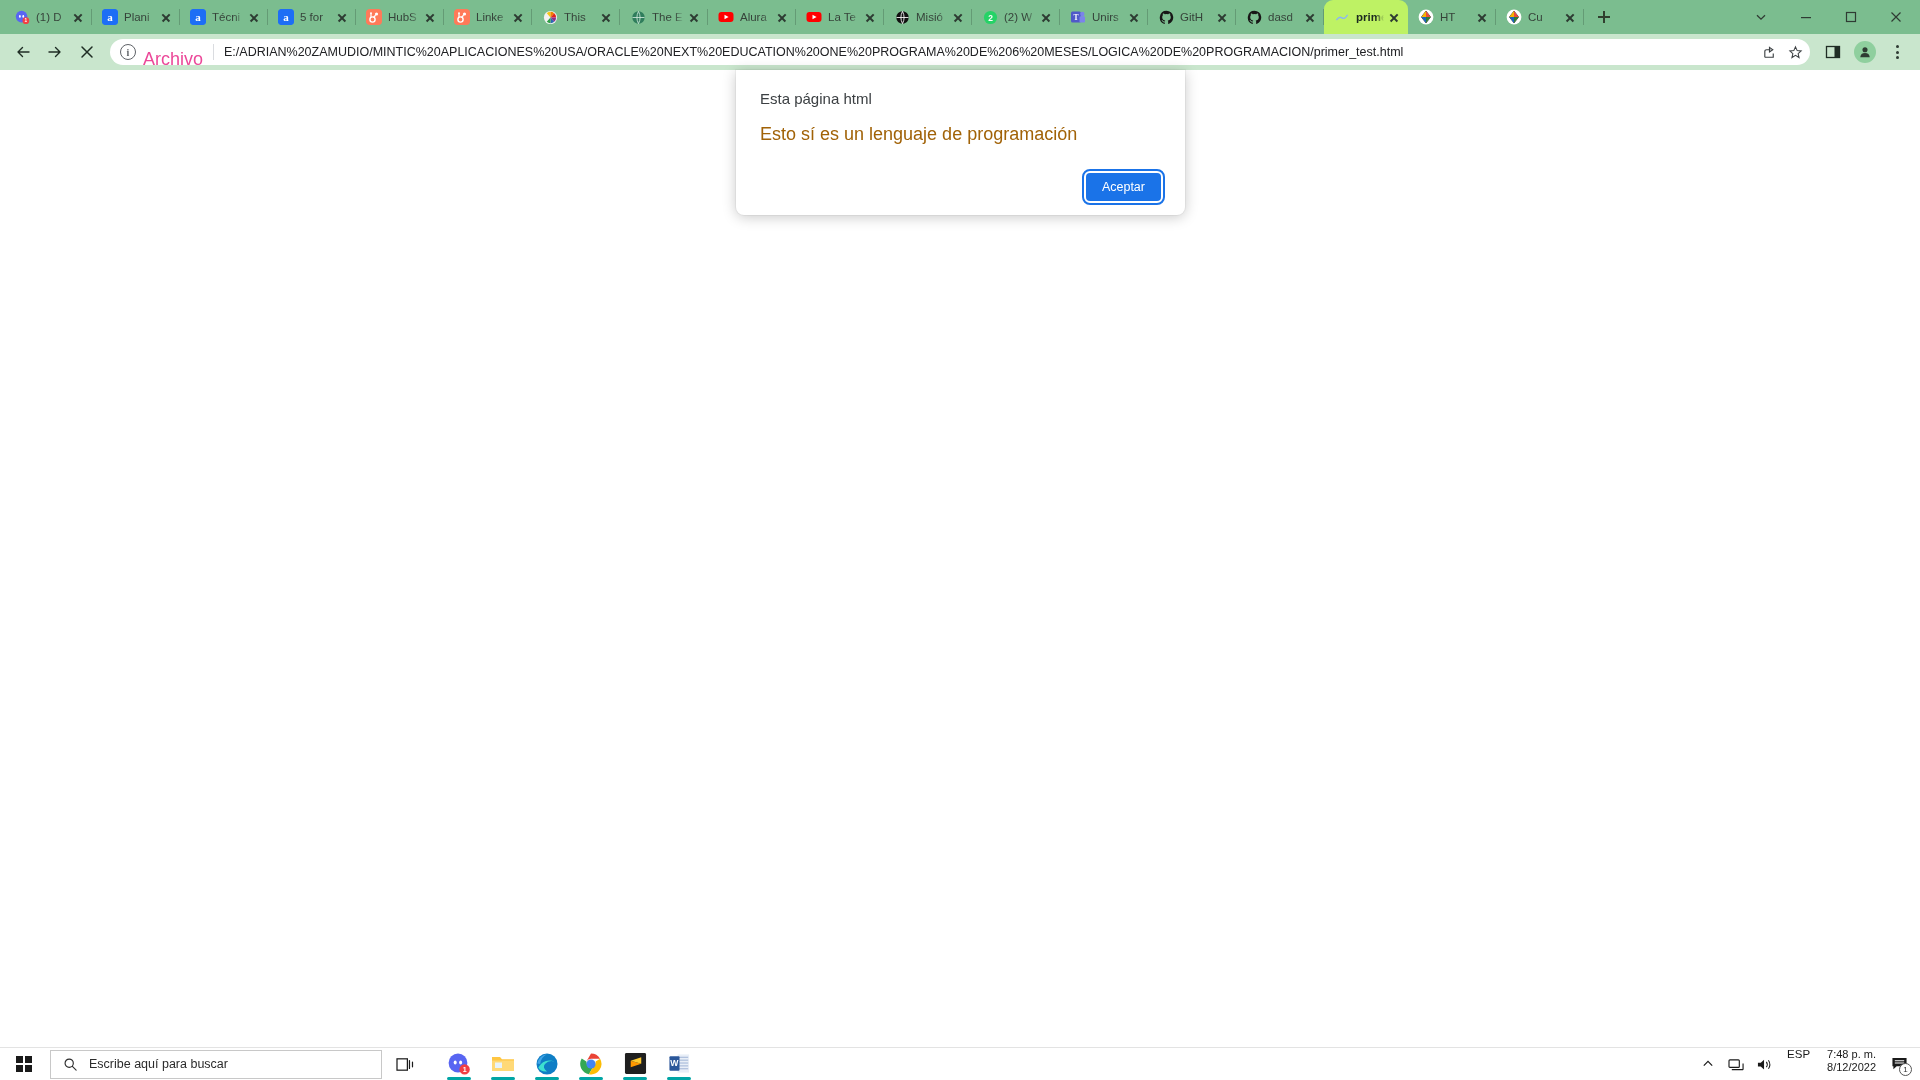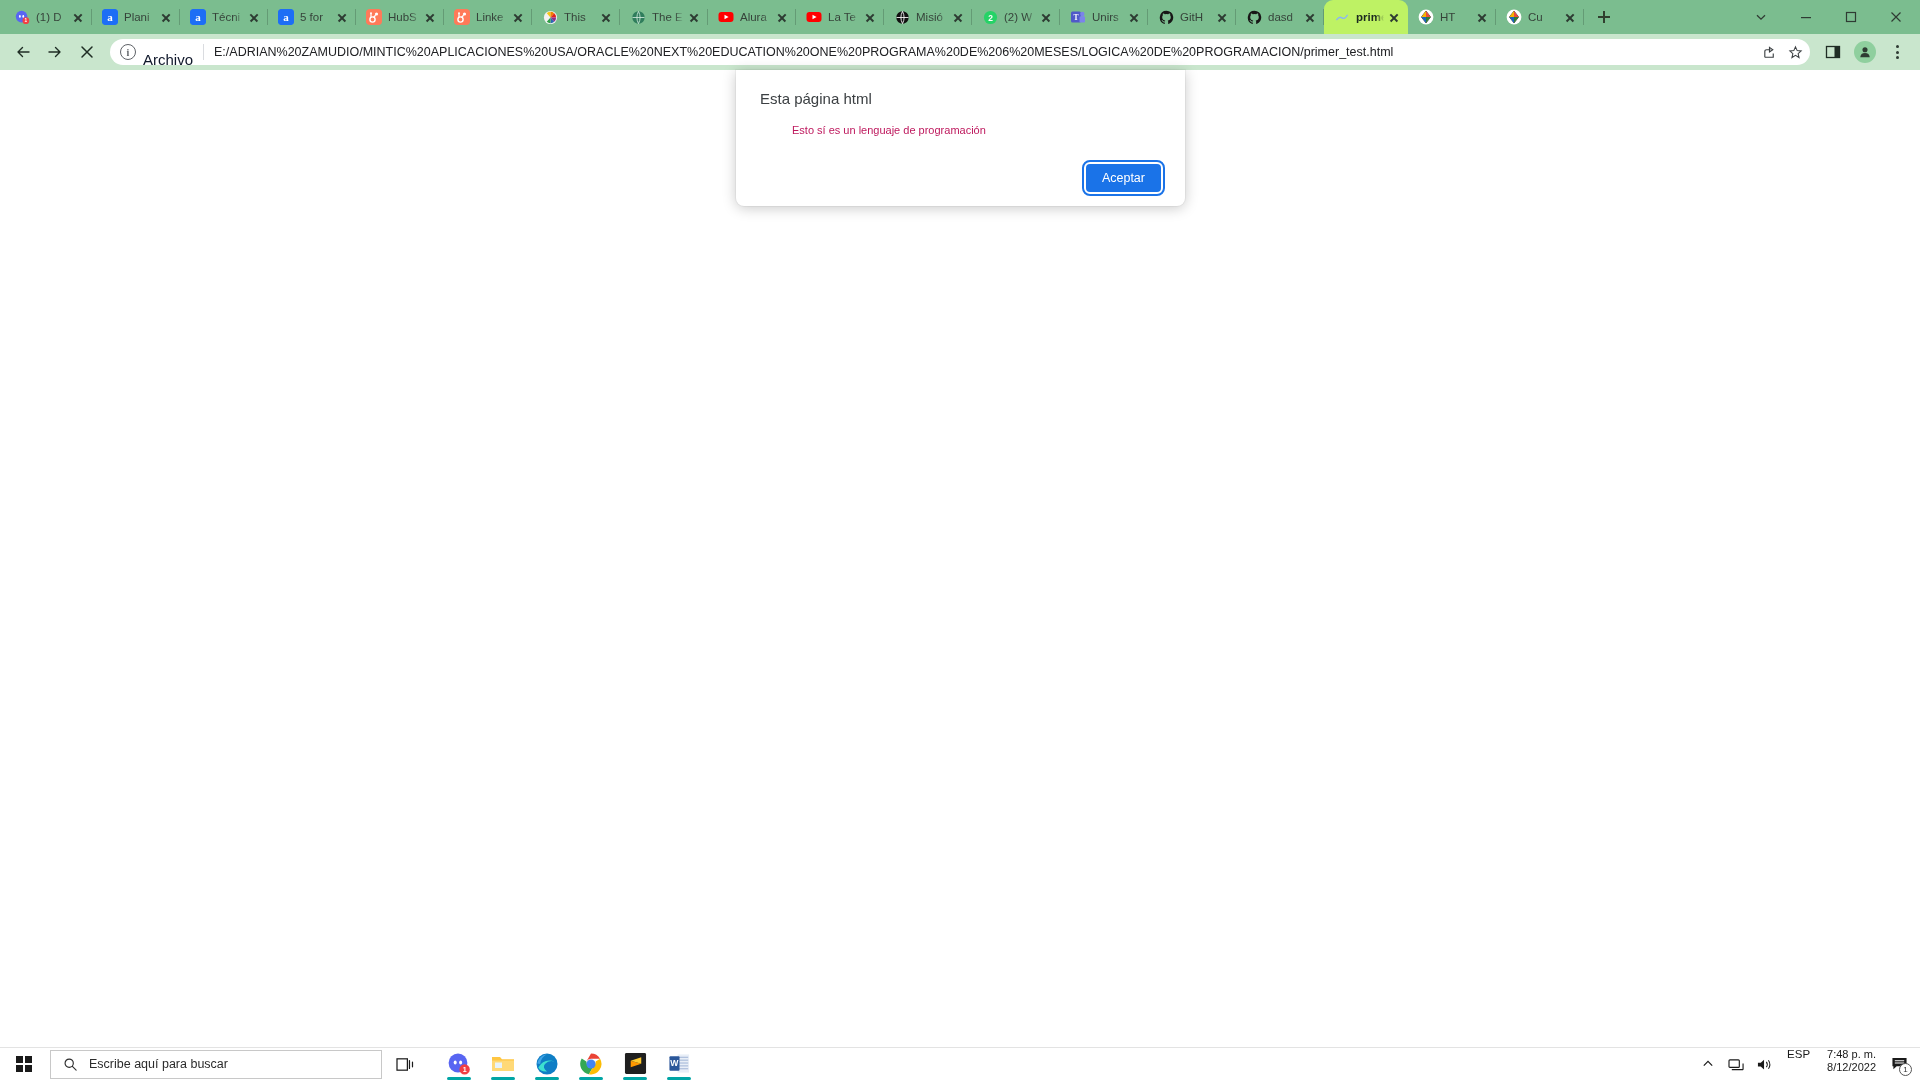--- a/index.html
+++ b/index.html
@@ -146,7 +146,7 @@
     margin-right: 7px;
   }
   .omni-scheme {
-    font-size: 15px; color: #0f172a; white-space: nowrap; margin-top: 15px;
+    font-size: 18px; color: #ec4899; white-space: nowrap; margin-top: 15px;
   }
   .omni-divider {
     width: 1px; height: 16px; background: #dadce0; margin: 0 10px;

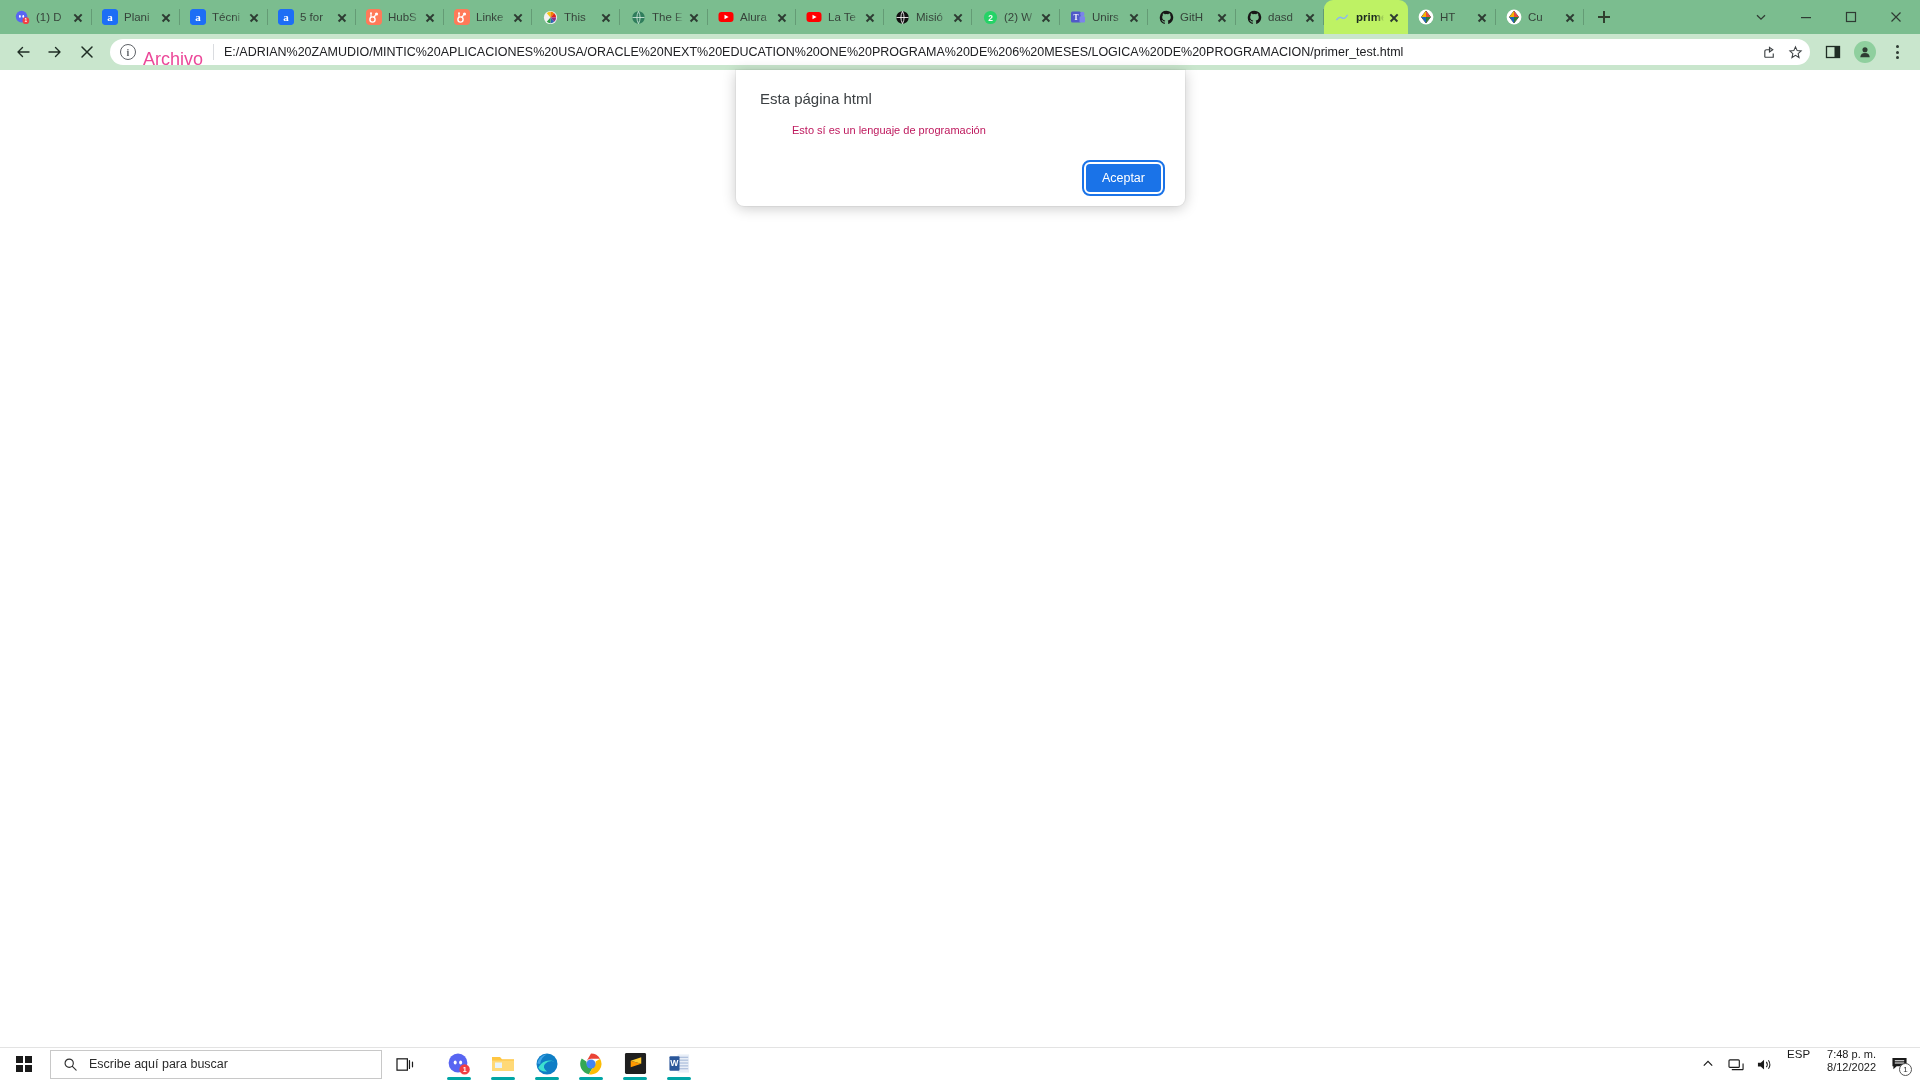--- a/index.html
+++ b/index.html
@@ -191,10 +191,9 @@
     font-weight: normal;
   }
   .dialog-message {
-    font-size: 11px;
-    color: #be185d;
+    font-size: 18px;
+    color: #a16207;
     margin-bottom: 28px;
-    margin-left: 32px;
   }
   .dialog-actions { display:flex; justify-content:flex-end; }
   .dialog-btn {

